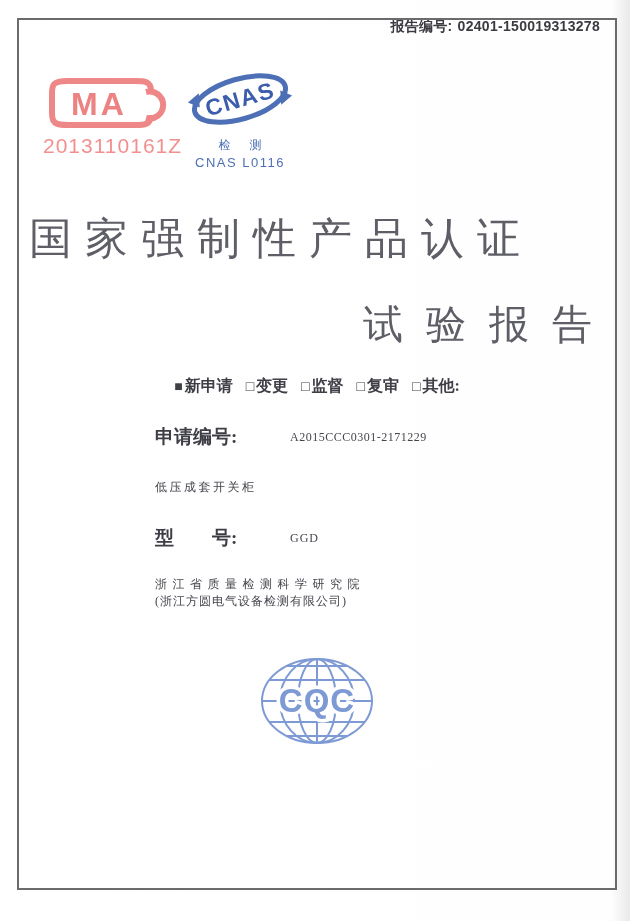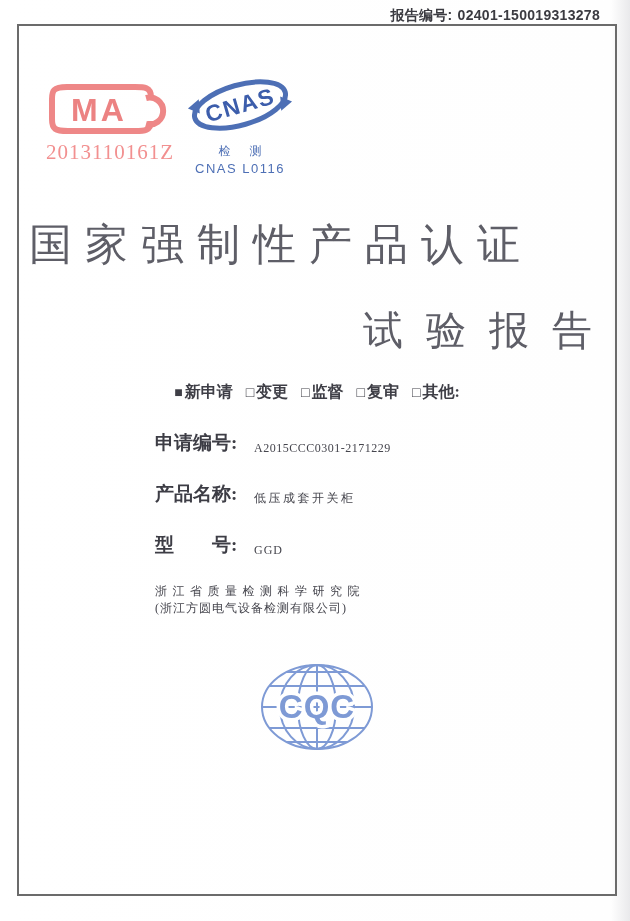--- a/index.html
+++ b/index.html
@@ -14,7 +14,7 @@
 
   
   .report-no {
-    position: absolute; top: 7px; right: 30px;
+    position: absolute; top: 18px; right: 30px;
     font-family: "Liberation Sans", sans-serif;
     font-size: 14px; font-weight: 600; color: #3b3b41; letter-spacing: .3px;
   }

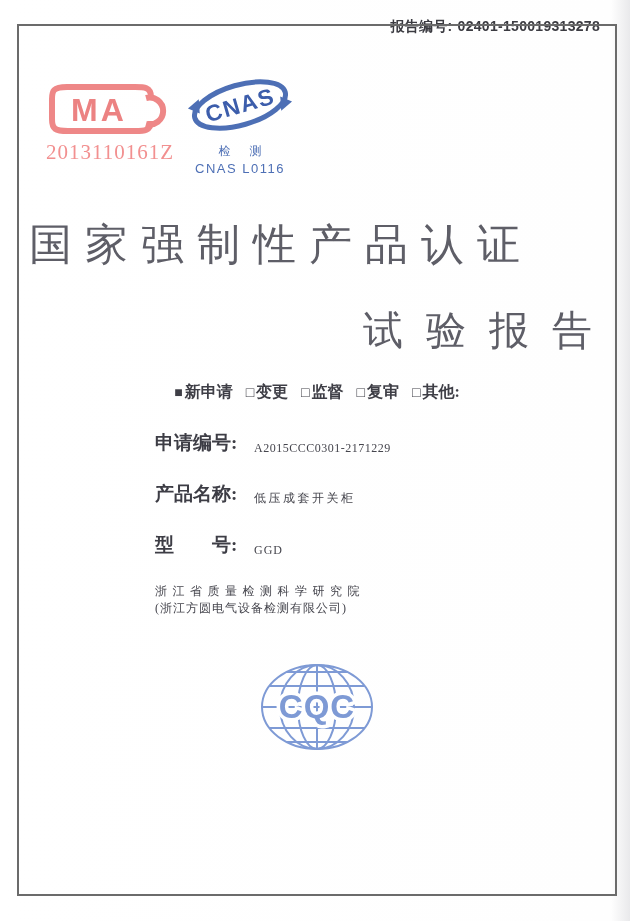--- a/index.html
+++ b/index.html
@@ -22,7 +22,7 @@
 
   
   .border-box {
-    position: absolute; left: 17px; top: 24px; width: 600px; height: 872px;
+    position: absolute; left: 17px; top: 18px; width: 600px; height: 872px;
     border: 2px solid #6b6b6b; background: transparent;
   }
 

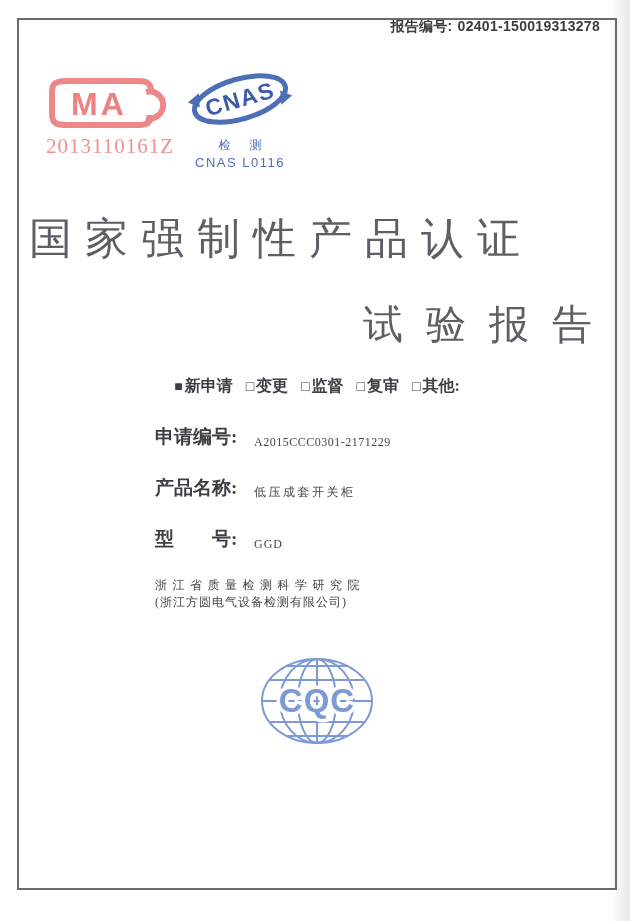--- a/index.html
+++ b/index.html
@@ -30,7 +30,7 @@
   .cma-wrap { position: absolute; left: 24px; top: 54px; width: 134px; text-align: center; }
   .cma-reg {
     margin-top: 2px; font-size: 21px; letter-spacing: 1px;
-    color: #f29090; font-family: Liberation Serif, serif;
+    color: #f29090; font-family: Liberation Sans, sans-serif;
   }
 
   

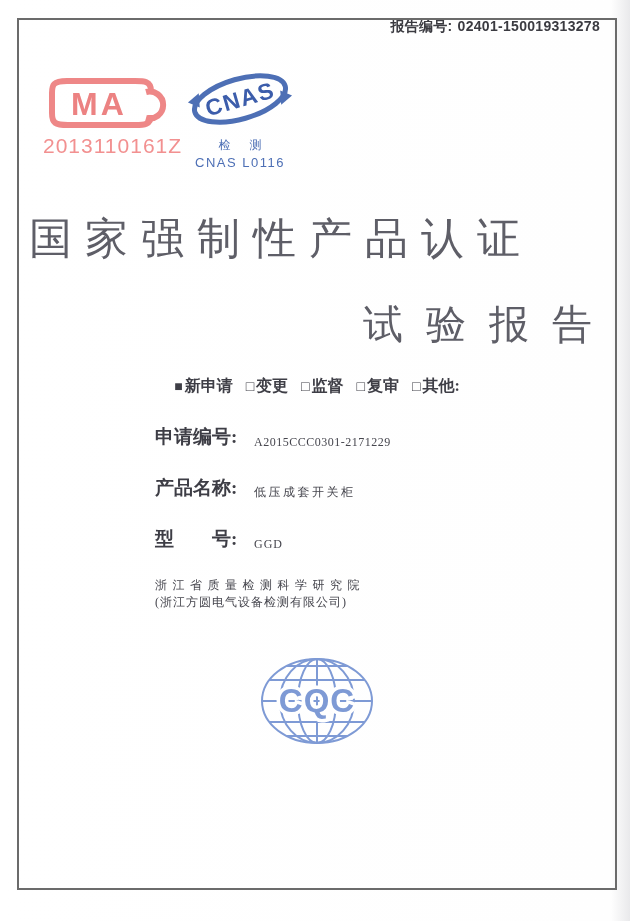--- a/index.html
+++ b/index.html
@@ -61,7 +61,7 @@
 
   
   .fields { position: absolute; left: 136px; top: 404px; }
-  .field-row { display: flex; align-items: flex-end; margin-bottom: 25px; min-height: 25px; }
+  .field-row { display: flex; align-items: center; margin-bottom: 25px; min-height: 25px; gap: 36px; }
   .field-label {
     width: 99px; flex: 0 0 99px;
     font-size: 19px; font-weight: 600; color: #3d3d45;

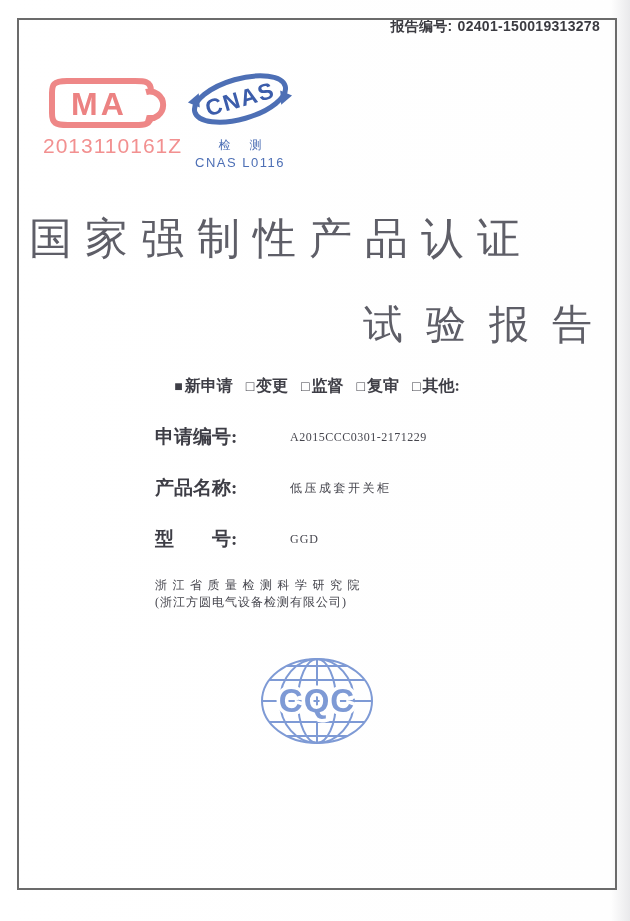--- a/index.html
+++ b/index.html
@@ -144,7 +144,6 @@
         <span class="field-value v-appno">A2015CCC0301-2171229</span>
       </div>
       <div class="field-row">
-        <span class="field-label">产品名称:</span>
         <span class="field-value v-product">低压成套开关柜</span>
       </div>
       <div class="field-row">

